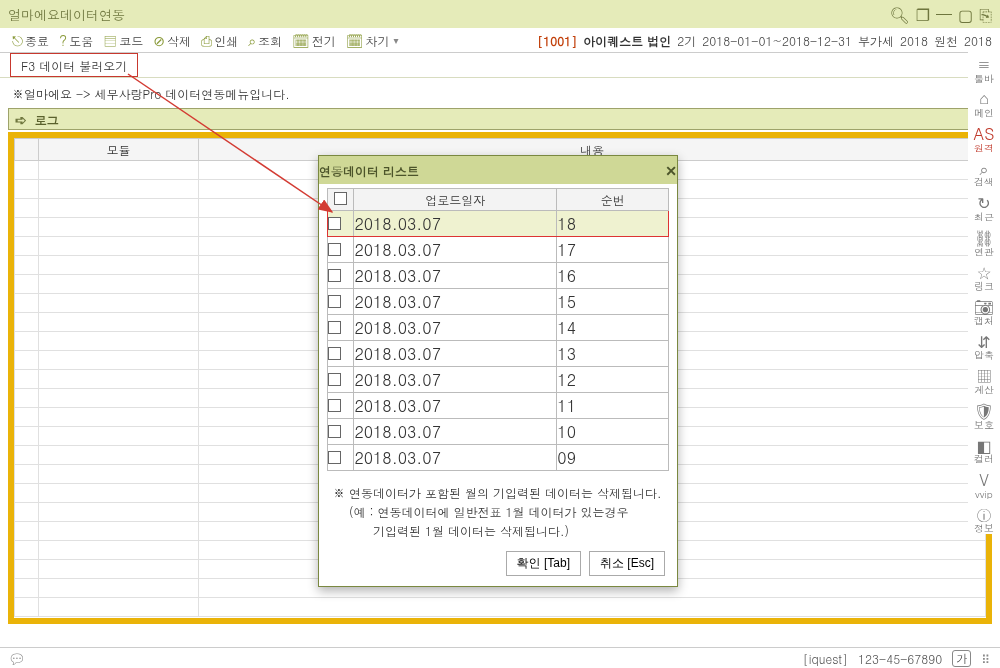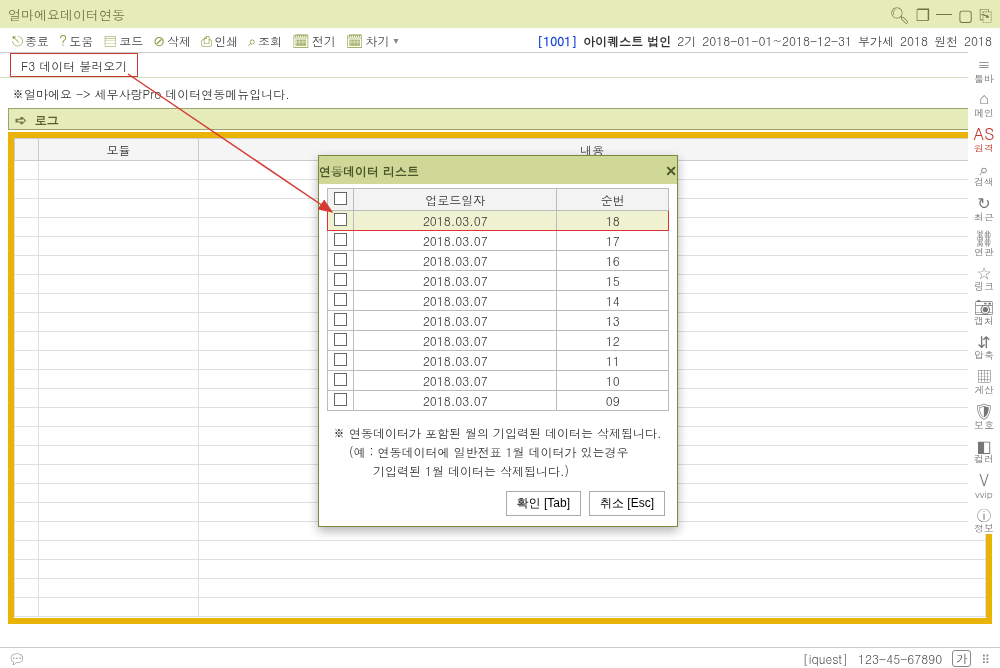--- a/index.html
+++ b/index.html
@@ -42,7 +42,7 @@
   .toolbar .tb-drop { color:#888; font-size:10px; margin-left:2px; }
   .toolbar .tb-right { margin-left:auto; display:flex; gap:6px; align-items:center;}
   .toolbar .tb-right b { color:#333; font-weight:bold; }
-  .toolbar .tb-right .code { color:#1d4ed8; font-weight:bold; }
+  .toolbar .tb-right .code { color:#c2410c; font-weight:bold; }
   .toolbar .tb-right span { color:#444; }
   
   .tabrow {

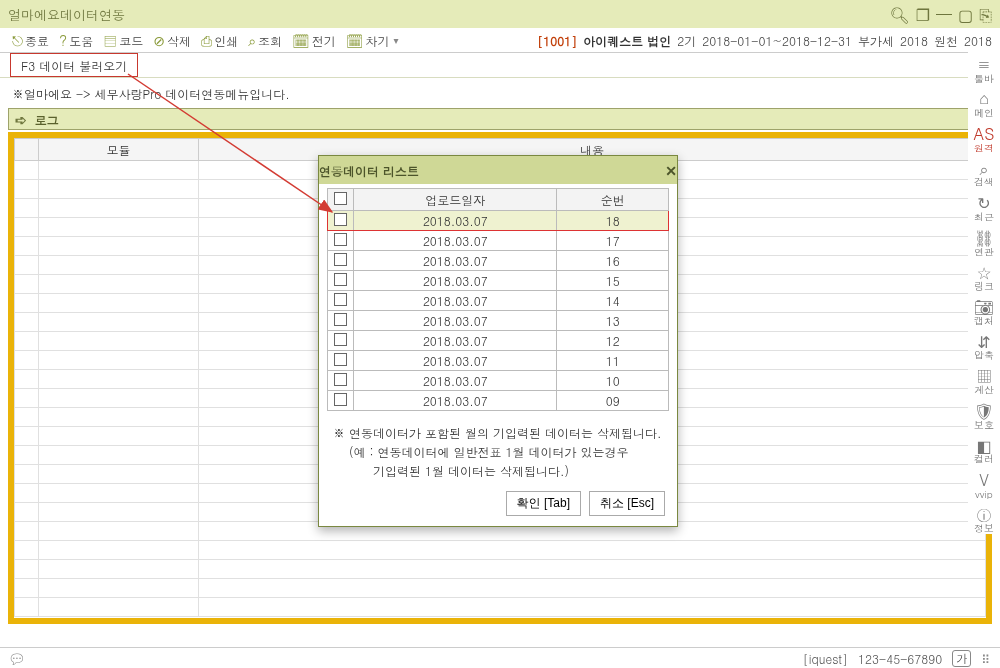--- a/index.html
+++ b/index.html
@@ -149,8 +149,8 @@
   .dlg-table td {
     border:1px solid #bbb;
     padding:1px 0;
-    text-align:center;
-    font-size:12px;
+    text-align:left;
+    font-size:16px;
     height:16px;
   }
   .dlg-table .chk { width:26px; }

